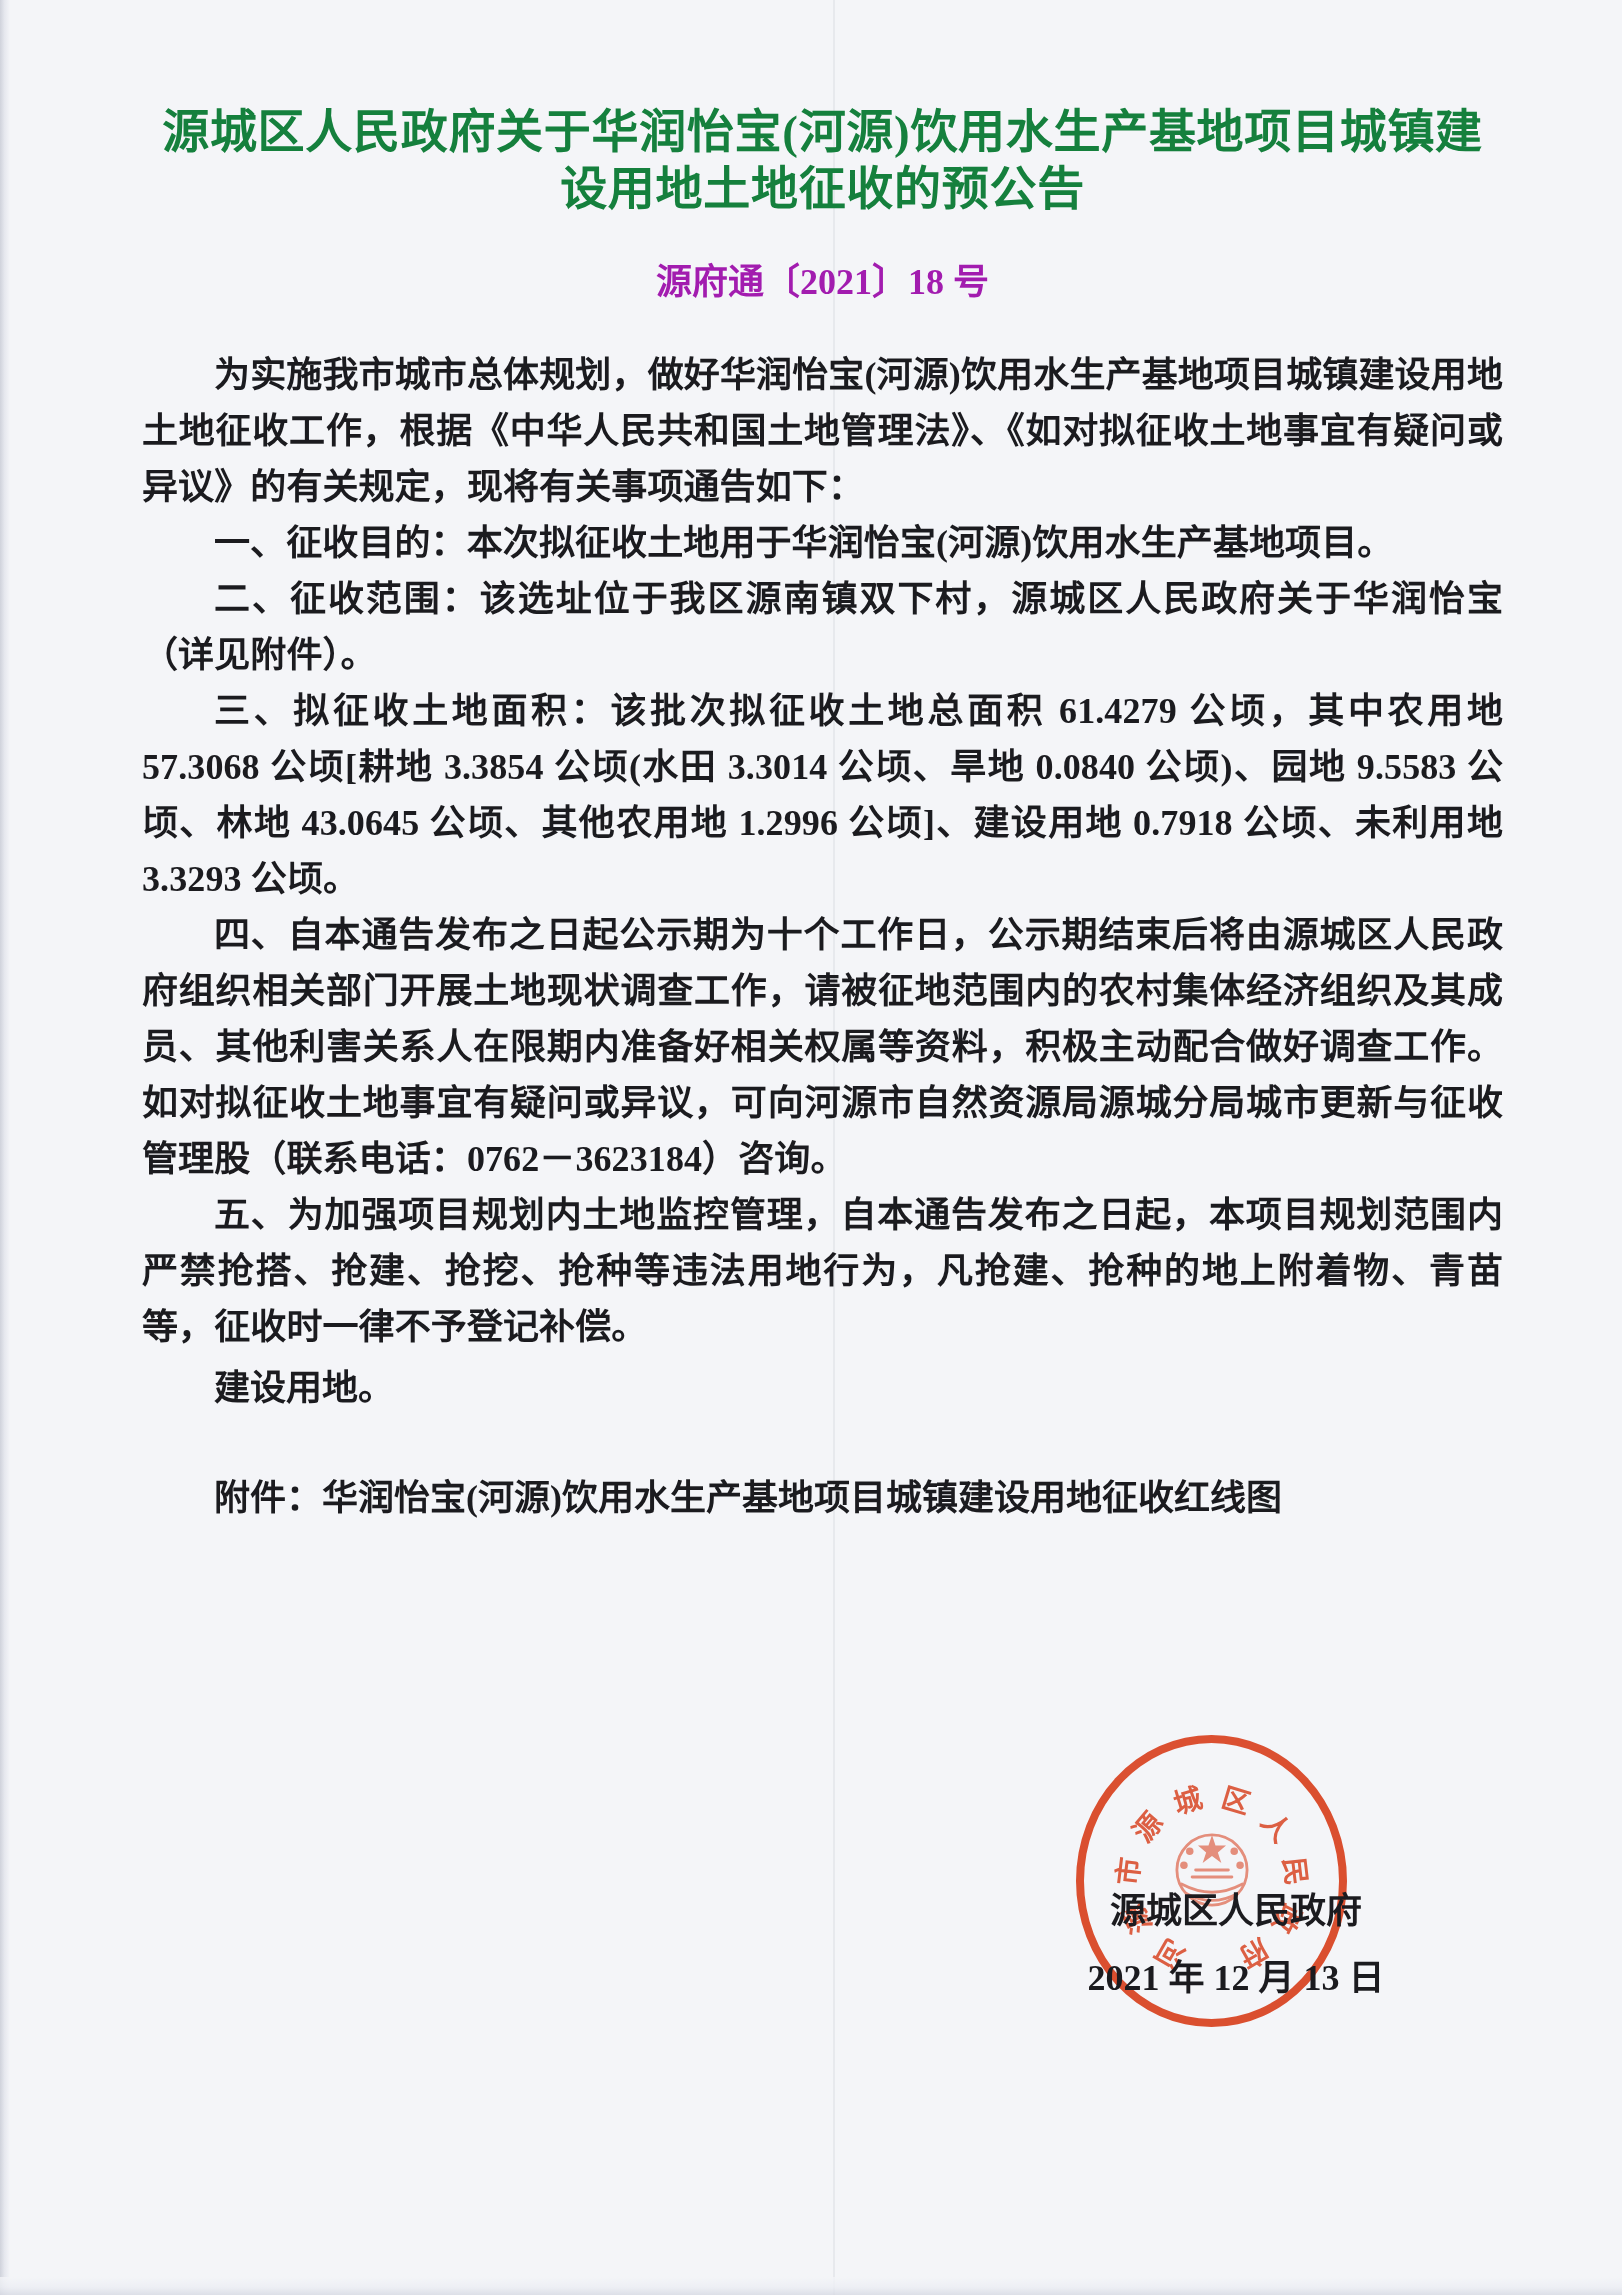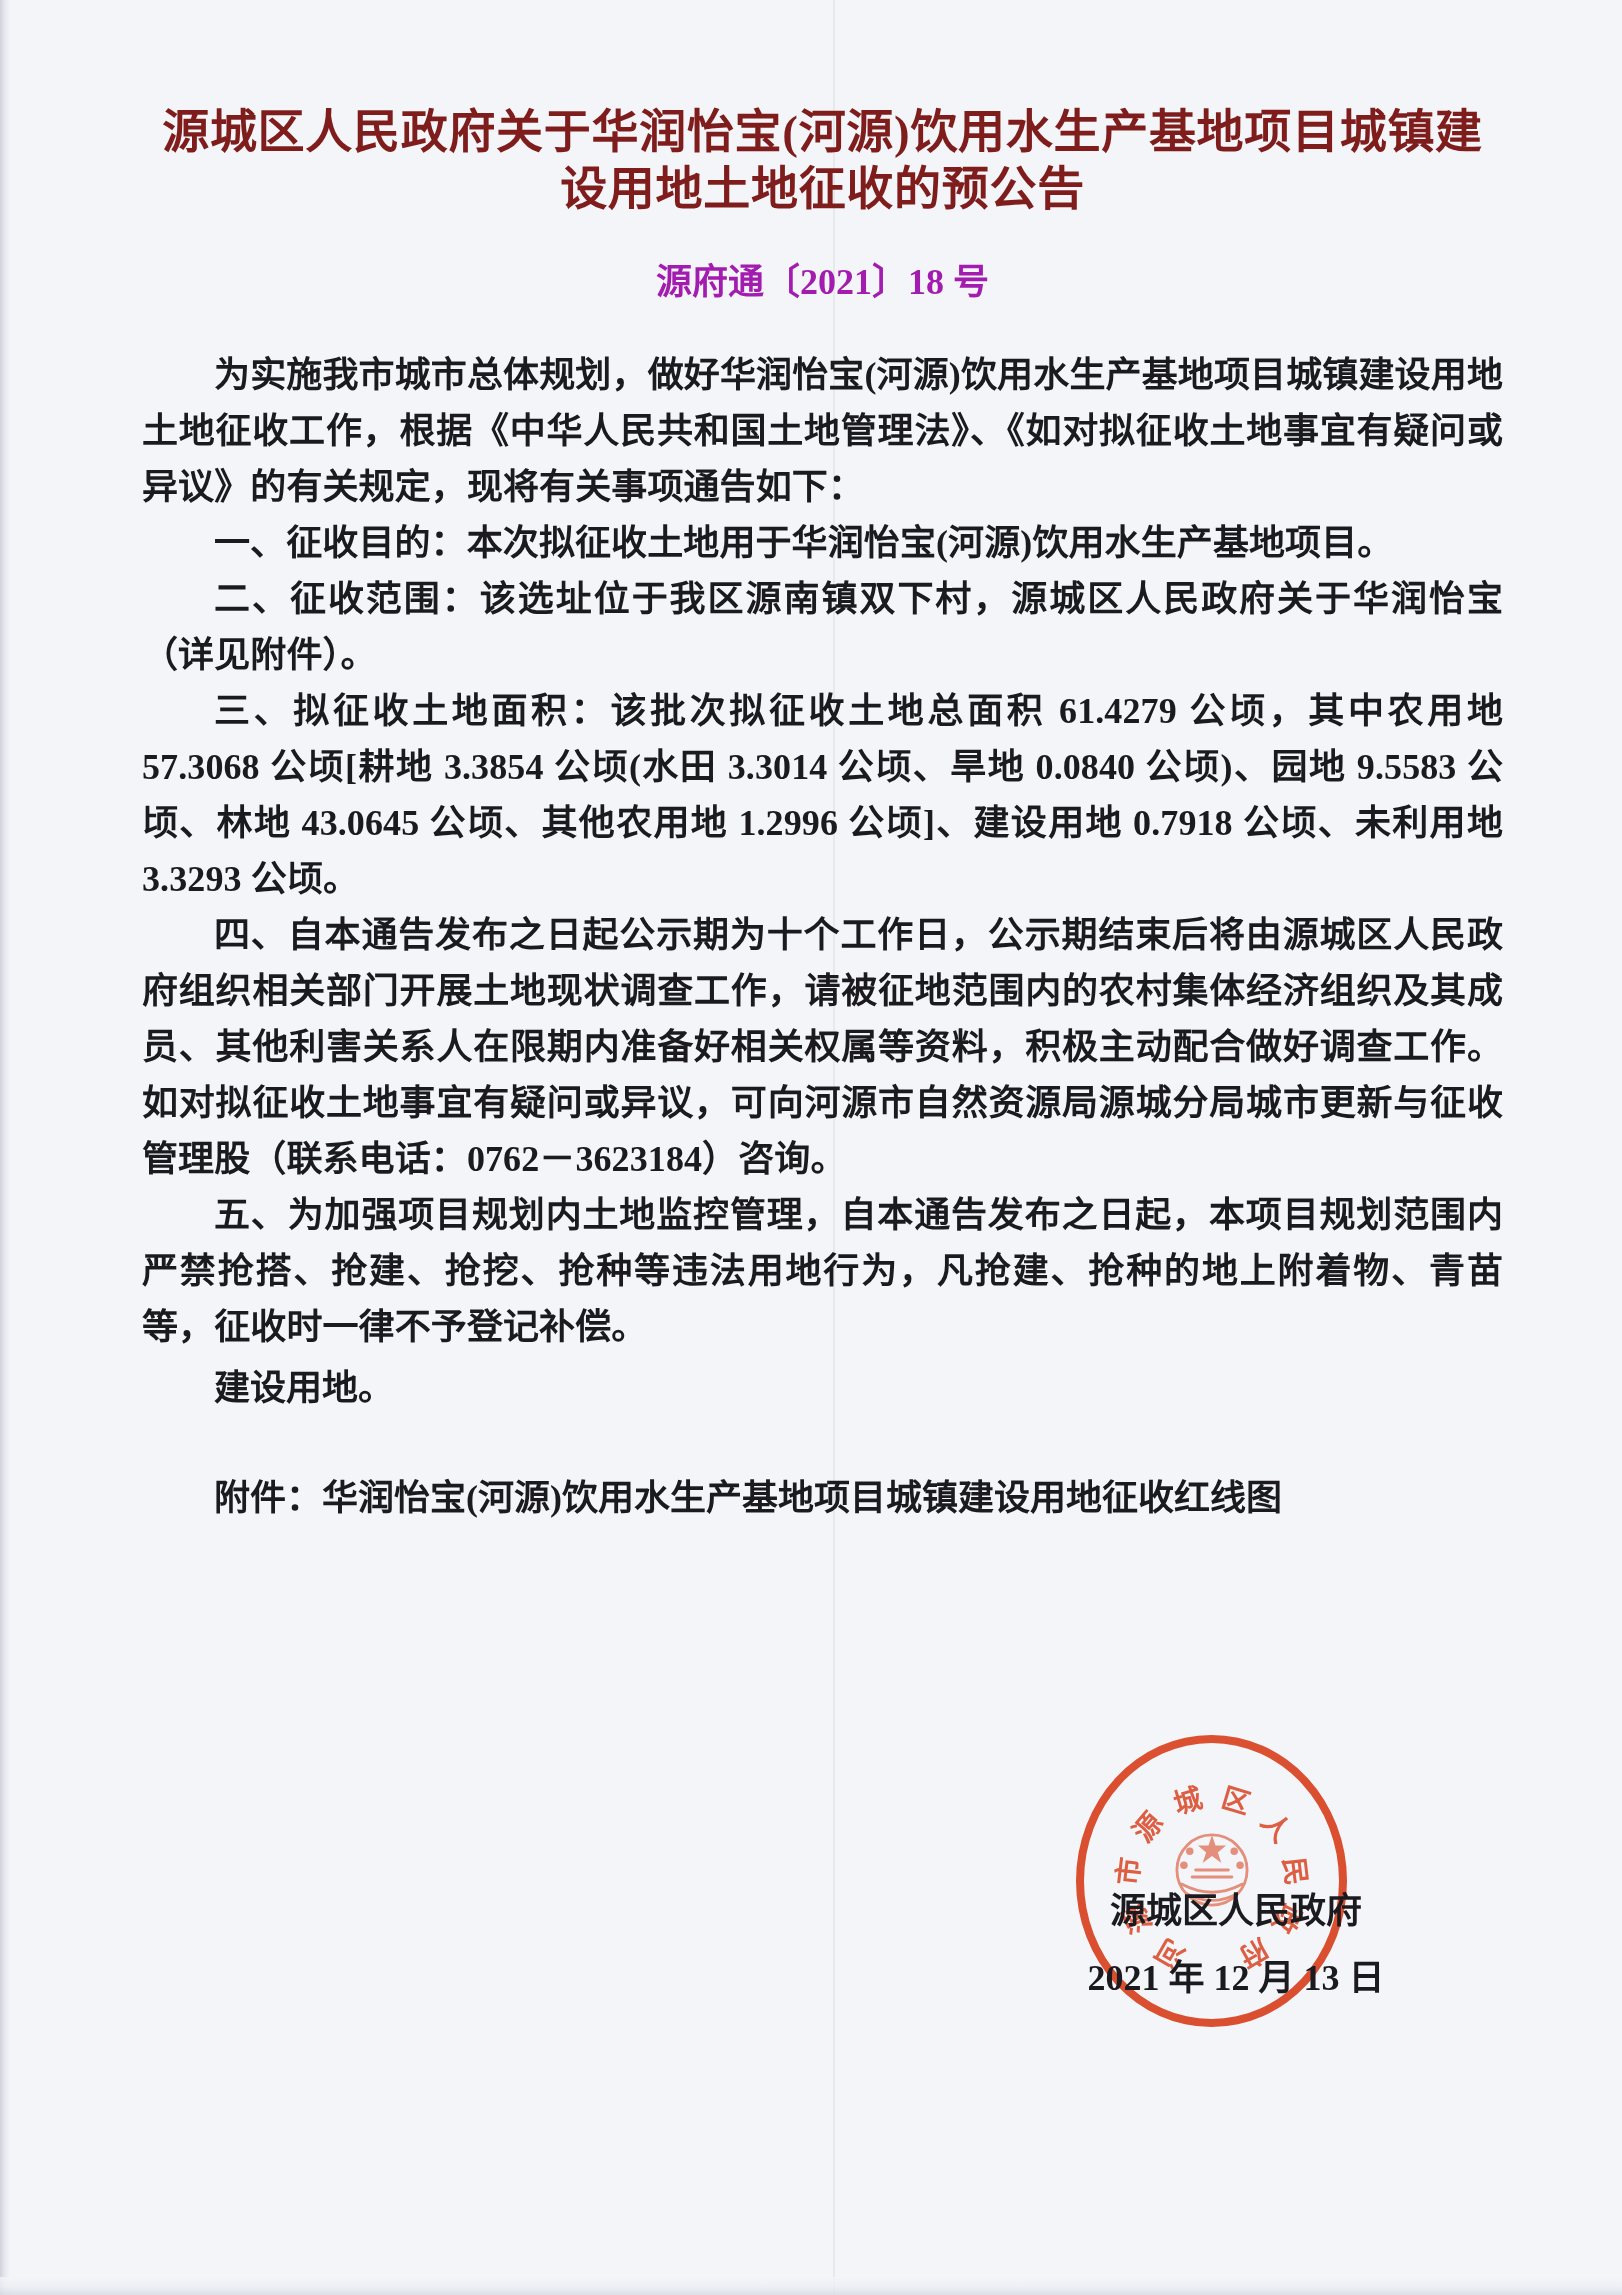--- a/index.html
+++ b/index.html
@@ -58,7 +58,7 @@
     line-height: 1.22;
     font-weight: bold;
     letter-spacing: 0.7px;
-    color: #7f1d1d;
+    color: #15803d;
     font-family: "Liberation Serif", "DejaVu Serif", serif;
   }
 

